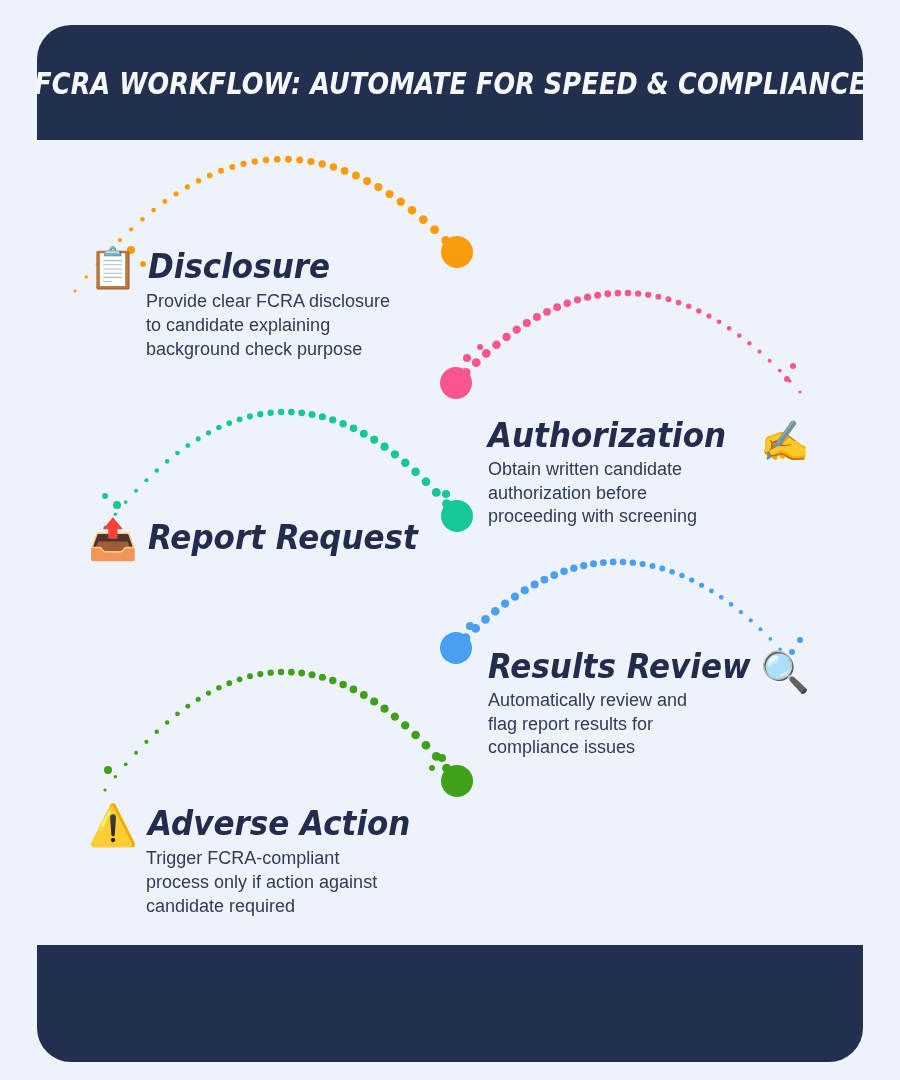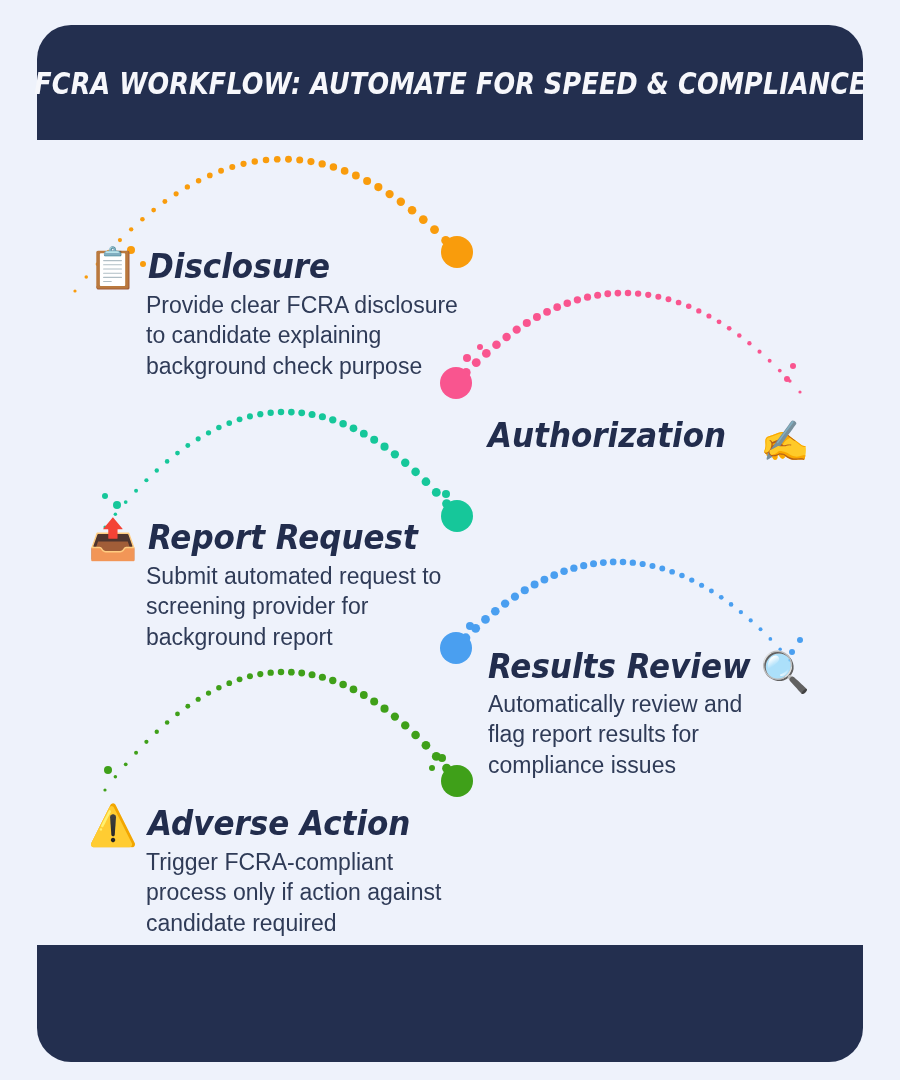--- a/index.html
+++ b/index.html
@@ -98,7 +98,7 @@
   }
   .step-desc {
     font-family: "Liberation Sans", sans-serif;
-    font-size: 23px;
+    font-size: 18px;
     line-height: 1.32;
     color: #2f3b57;
     white-space: pre-line;

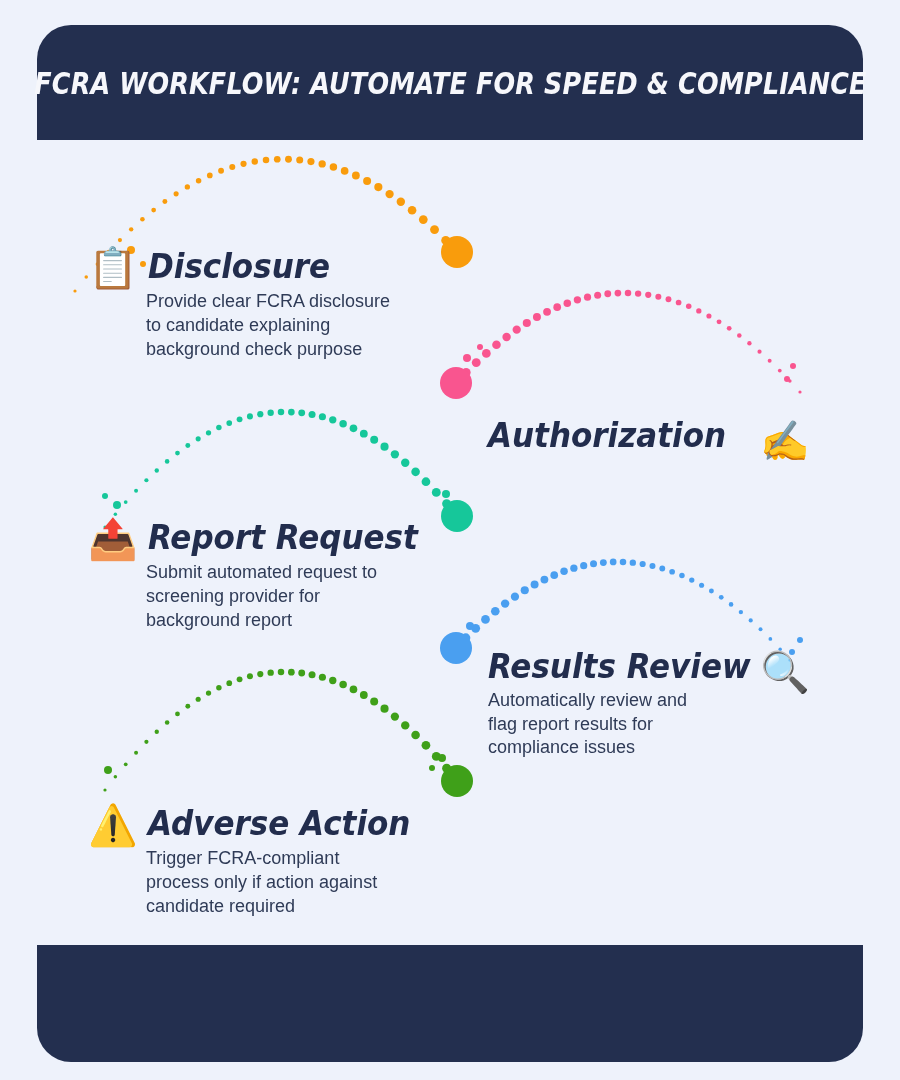--- a/index.html
+++ b/index.html
@@ -349,6 +349,9 @@
       <span class="step-title">Authorization</span>
       <span class="step-emoji">✍️</span>
     </div>
+    <div class="step-desc">Obtain written candidate
+authorization before
+proceeding with screening</div>
   </div>
 
   <div class="step left" id="step-report-request" style="left: 88px; top: 519px;">

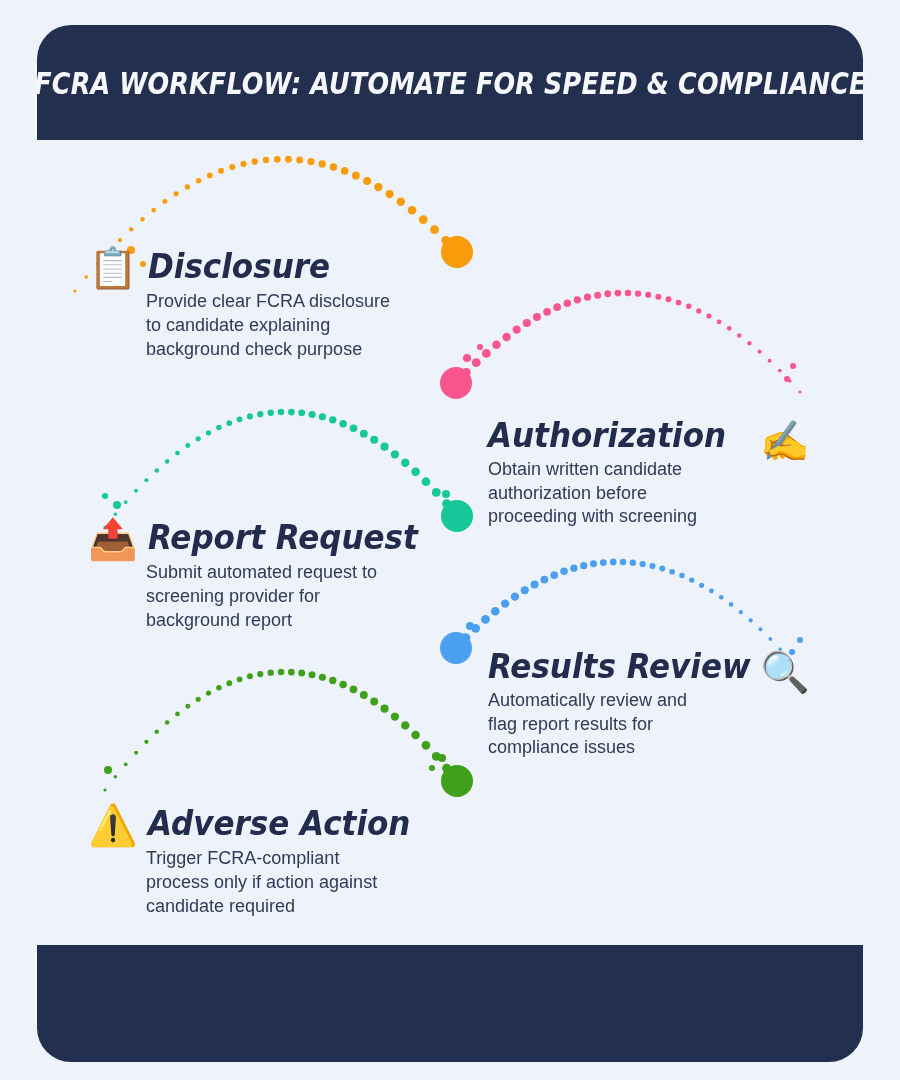--- a/index.html
+++ b/index.html
@@ -359,9 +359,6 @@
       <span class="step-emoji">📤</span>
       <span class="step-title">Report Request</span>
     </div>
-    <div class="step-desc">Submit automated request to
-screening provider for
-background report</div>
   </div>
 
   <div class="step right" id="step-results-review" style="left: 488px; top: 634px;">

